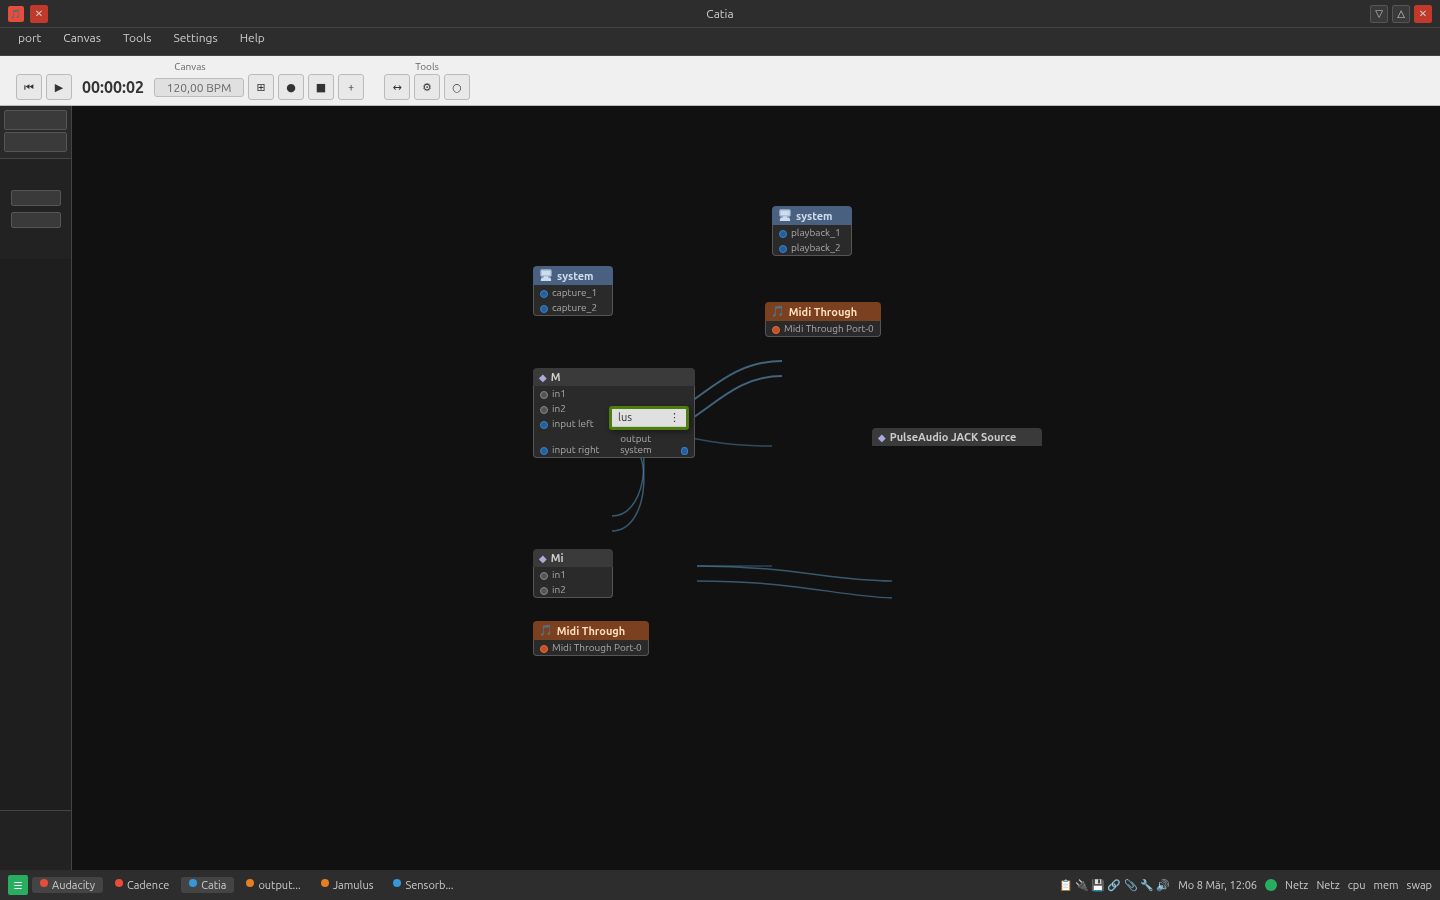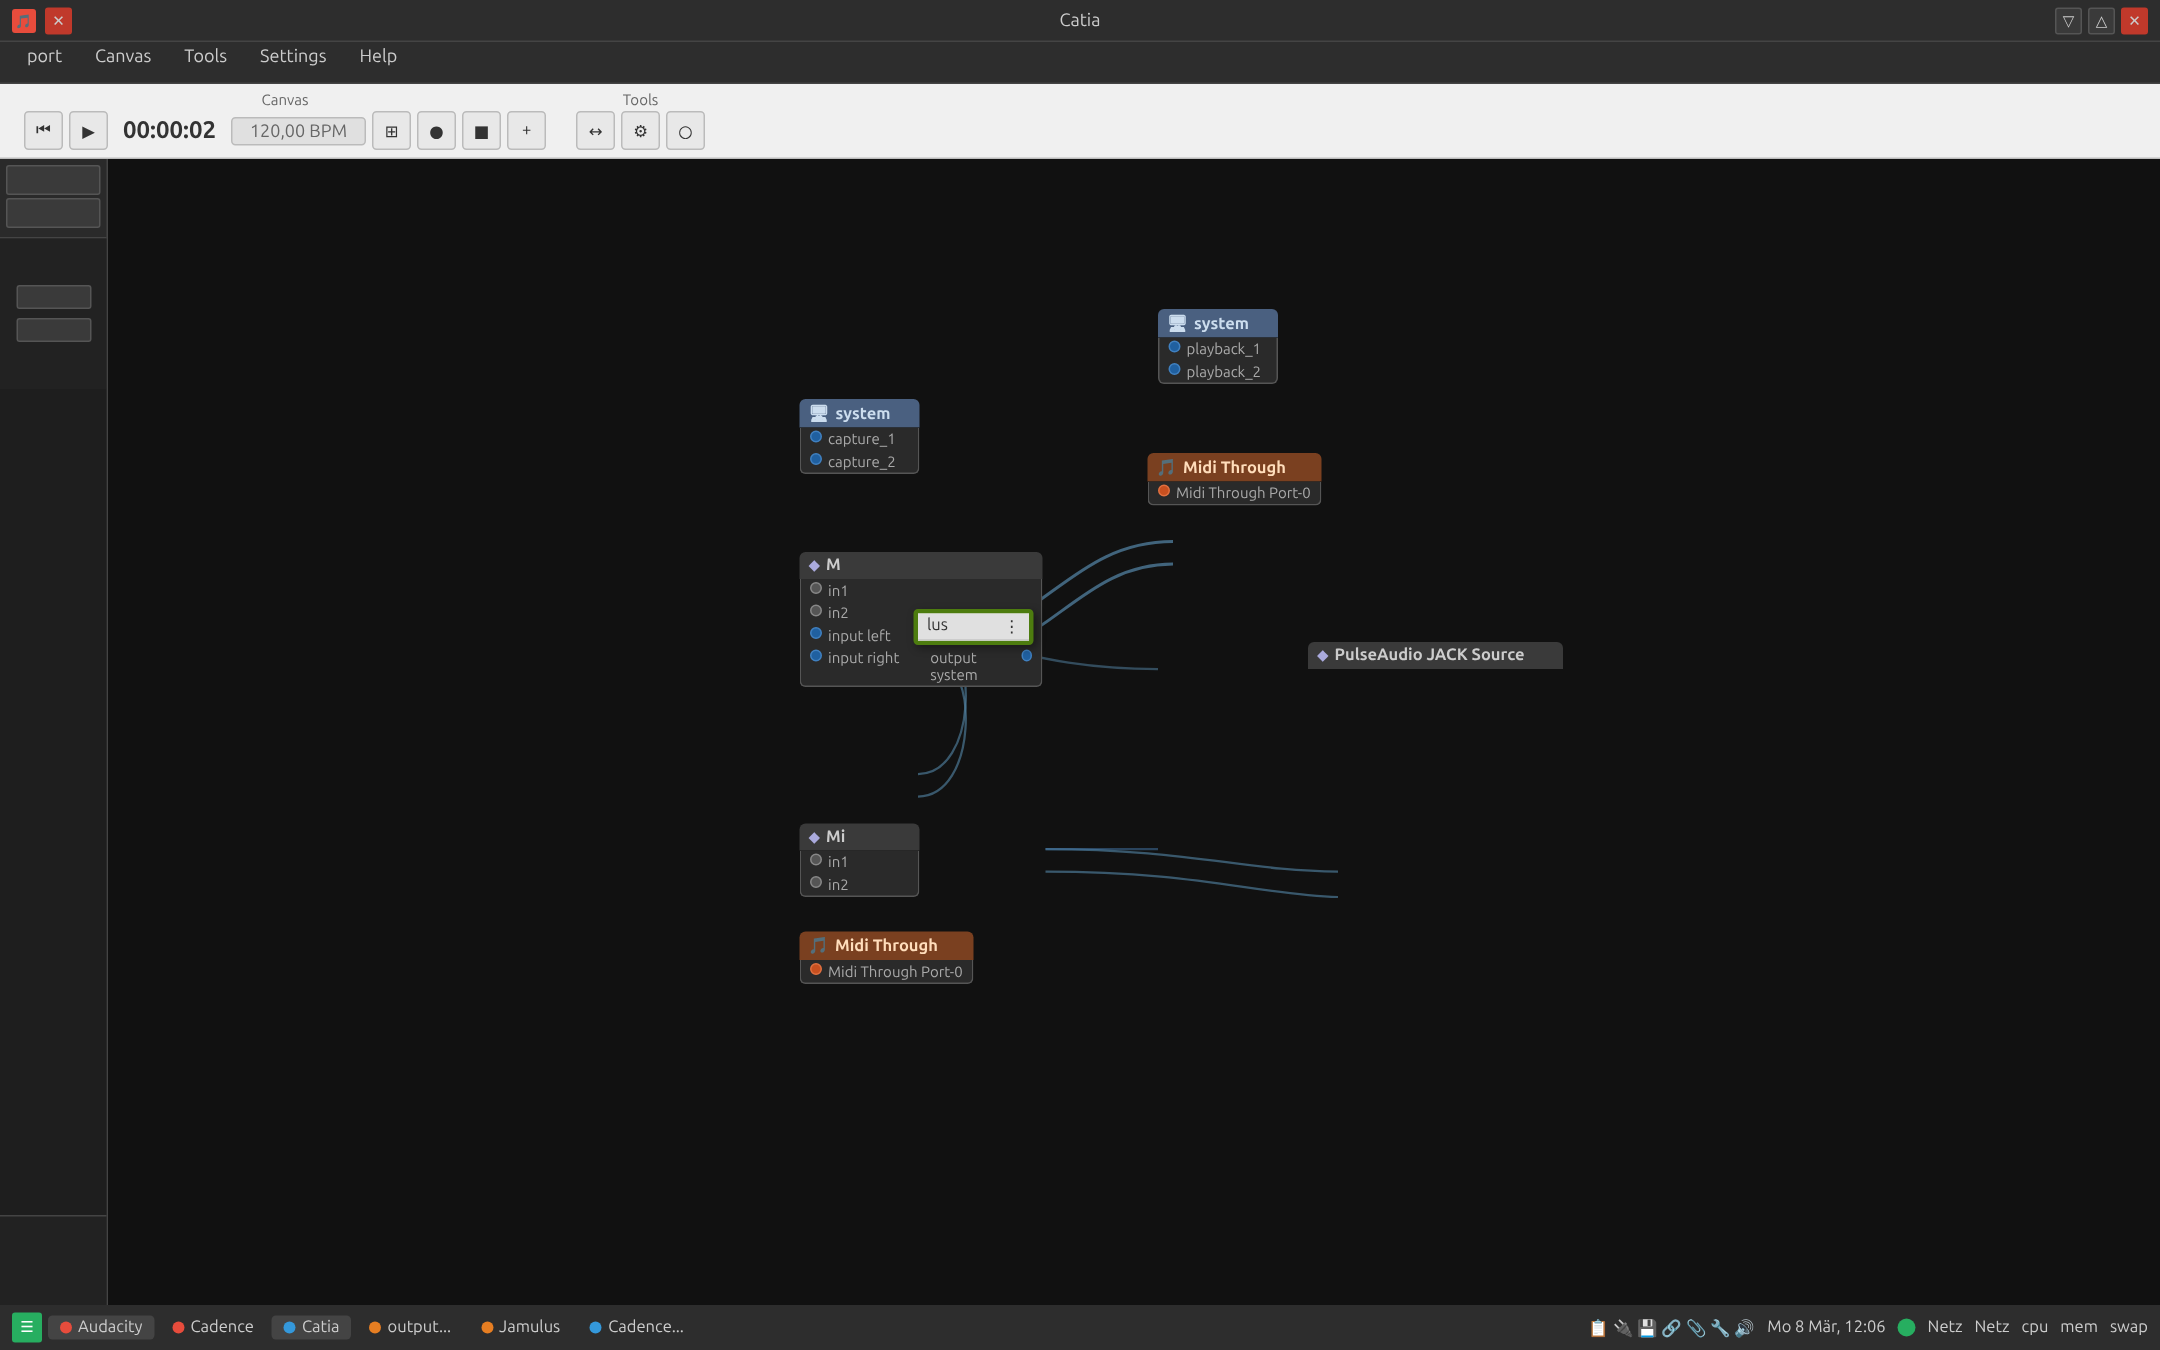--- a/index.html
+++ b/index.html
@@ -223,7 +223,7 @@
       font-size: 10px;
       color: #aaa;
       display: flex;
-      align-items: flex-start;
+      align-items: flex-end;
       gap: 4px;
     }
     .port-dot {

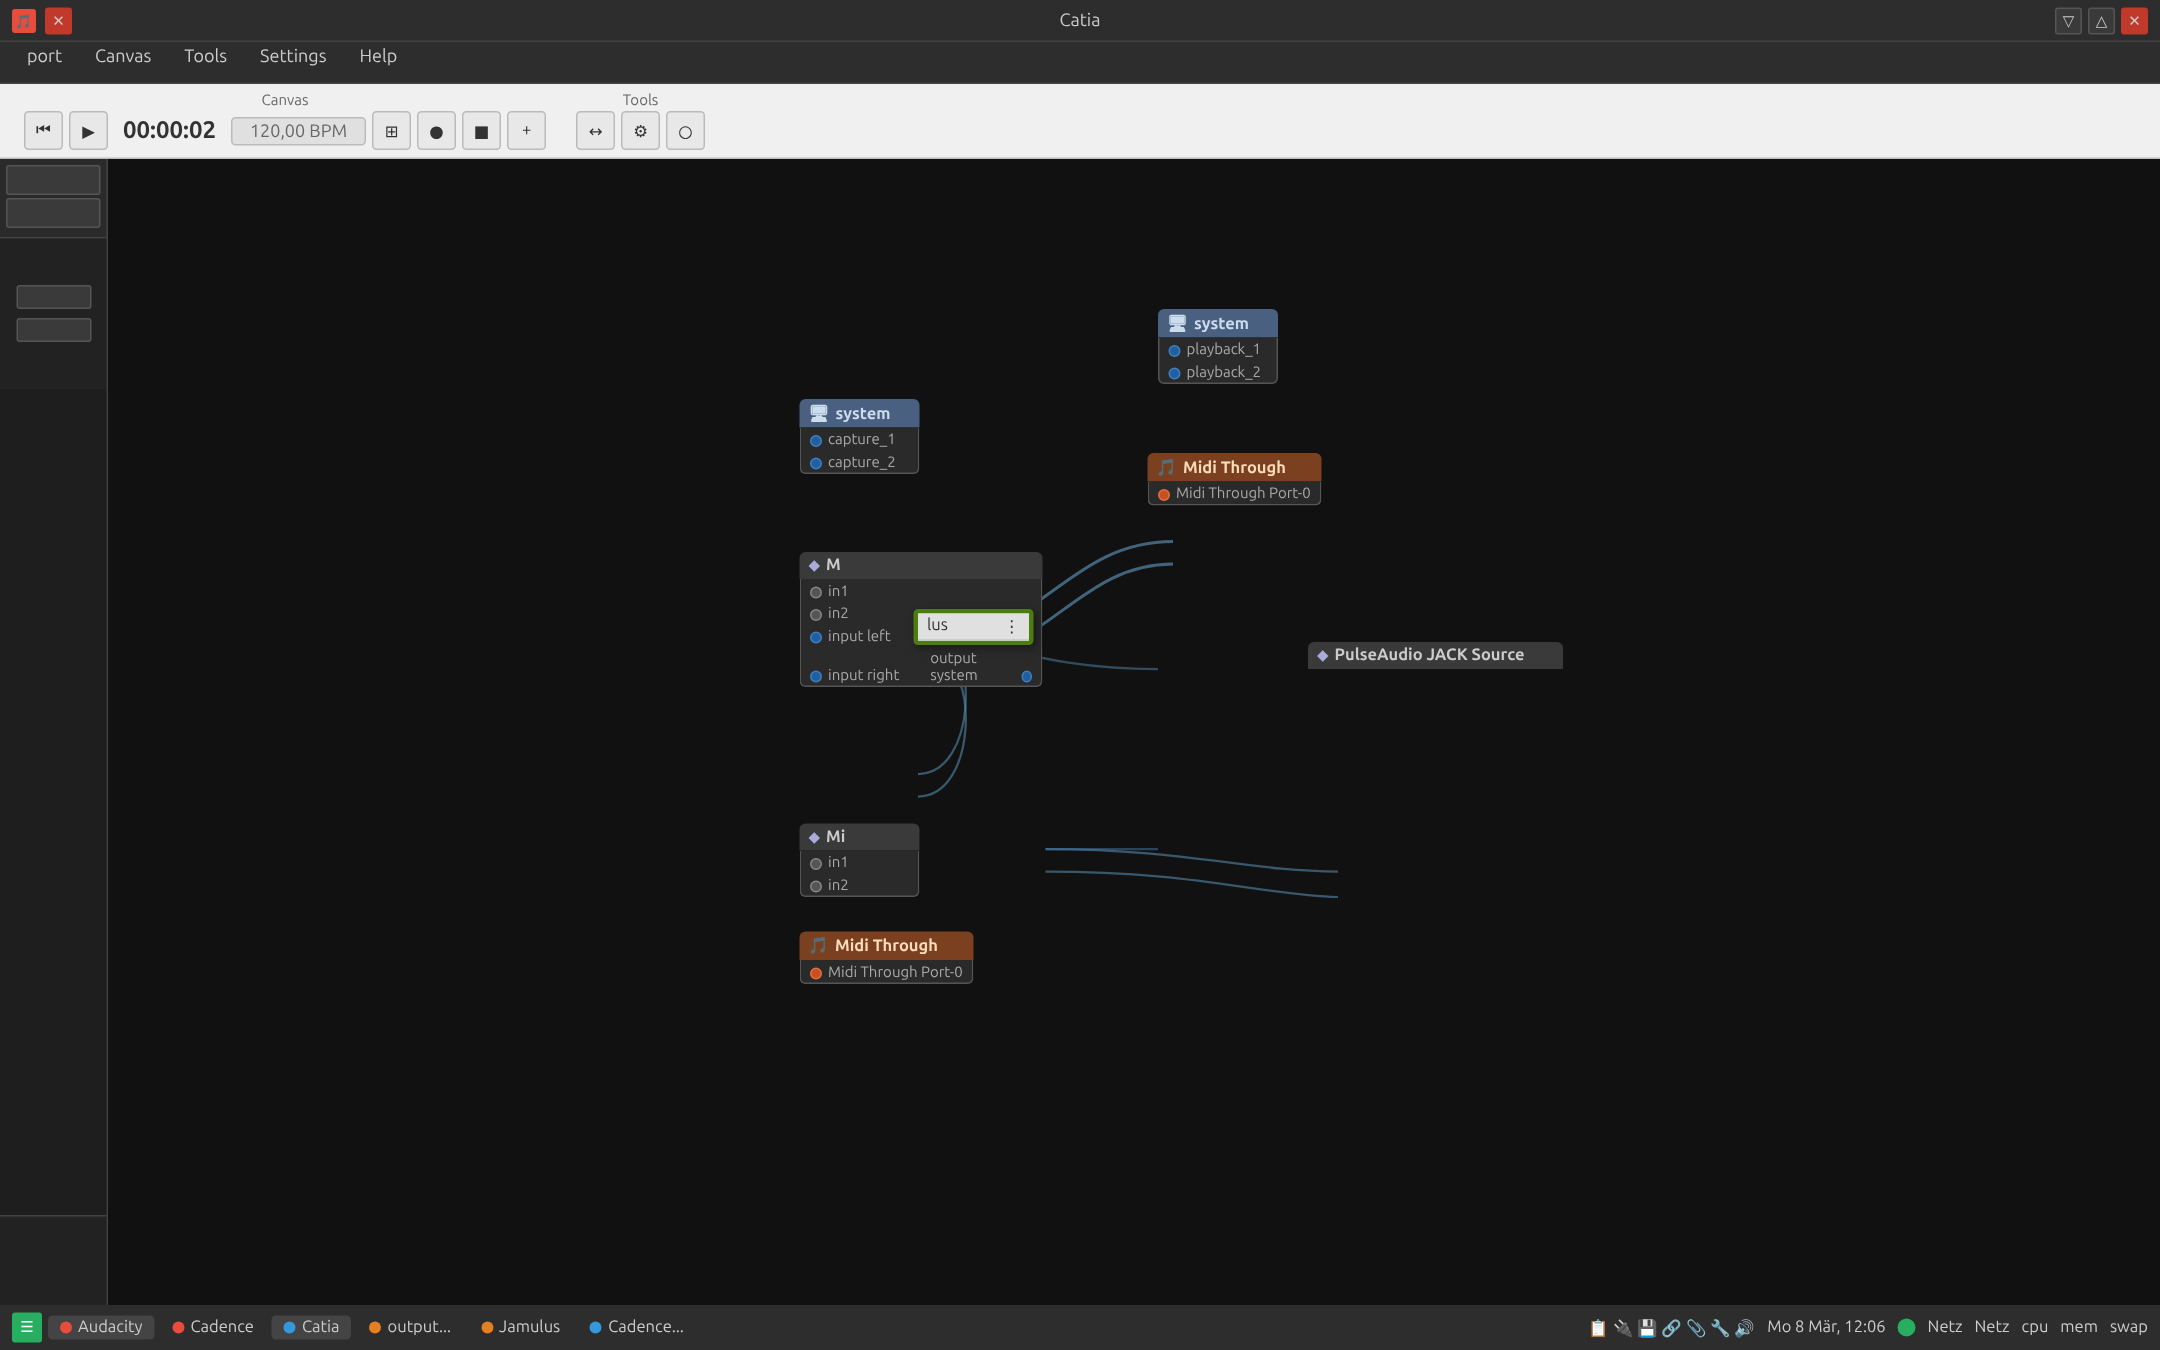--- a/index.html
+++ b/index.html
@@ -332,7 +332,7 @@
       font-size: 11px;
       cursor: pointer;
       display: flex;
-      align-items: center;
+      align-items: flex-start;
       gap: 4px;
       color: #ccc;
     }

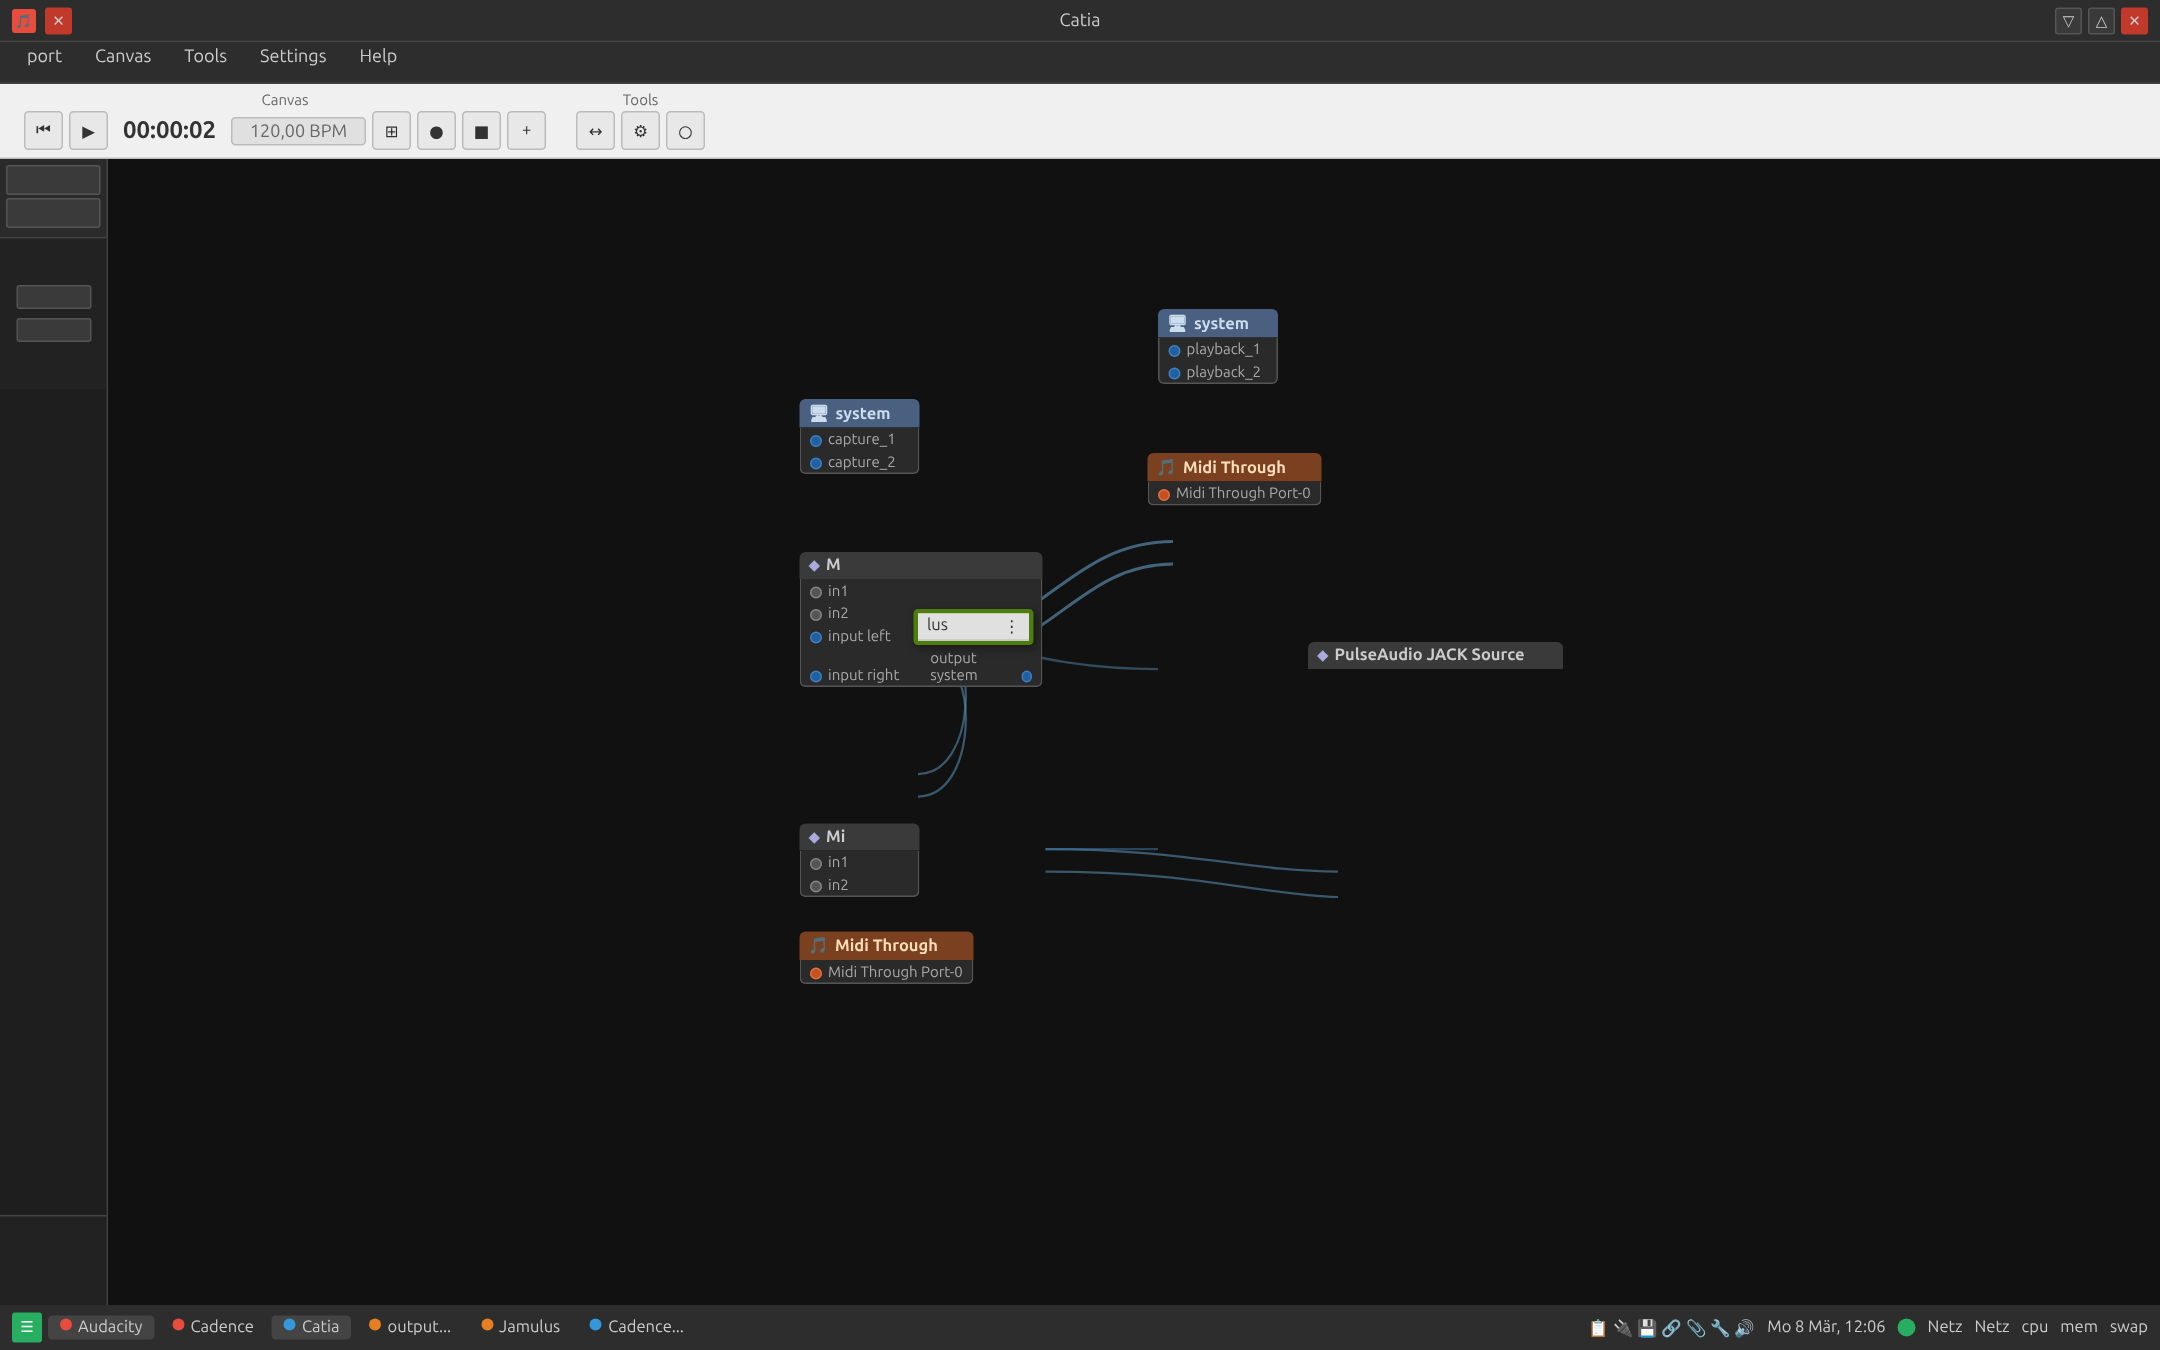--- a/index.html
+++ b/index.html
@@ -614,7 +614,7 @@
   </div>
   <div class="taskbar-item">
     <span class="taskbar-dot blue"></span>
-    <span>Cadence...</span>
+    <span>Sensorb...</span>
   </div>
   <div class="taskbar-clock">
     <span>📋 🔌 💾 🔗 📎 🔧 🔊</span>

